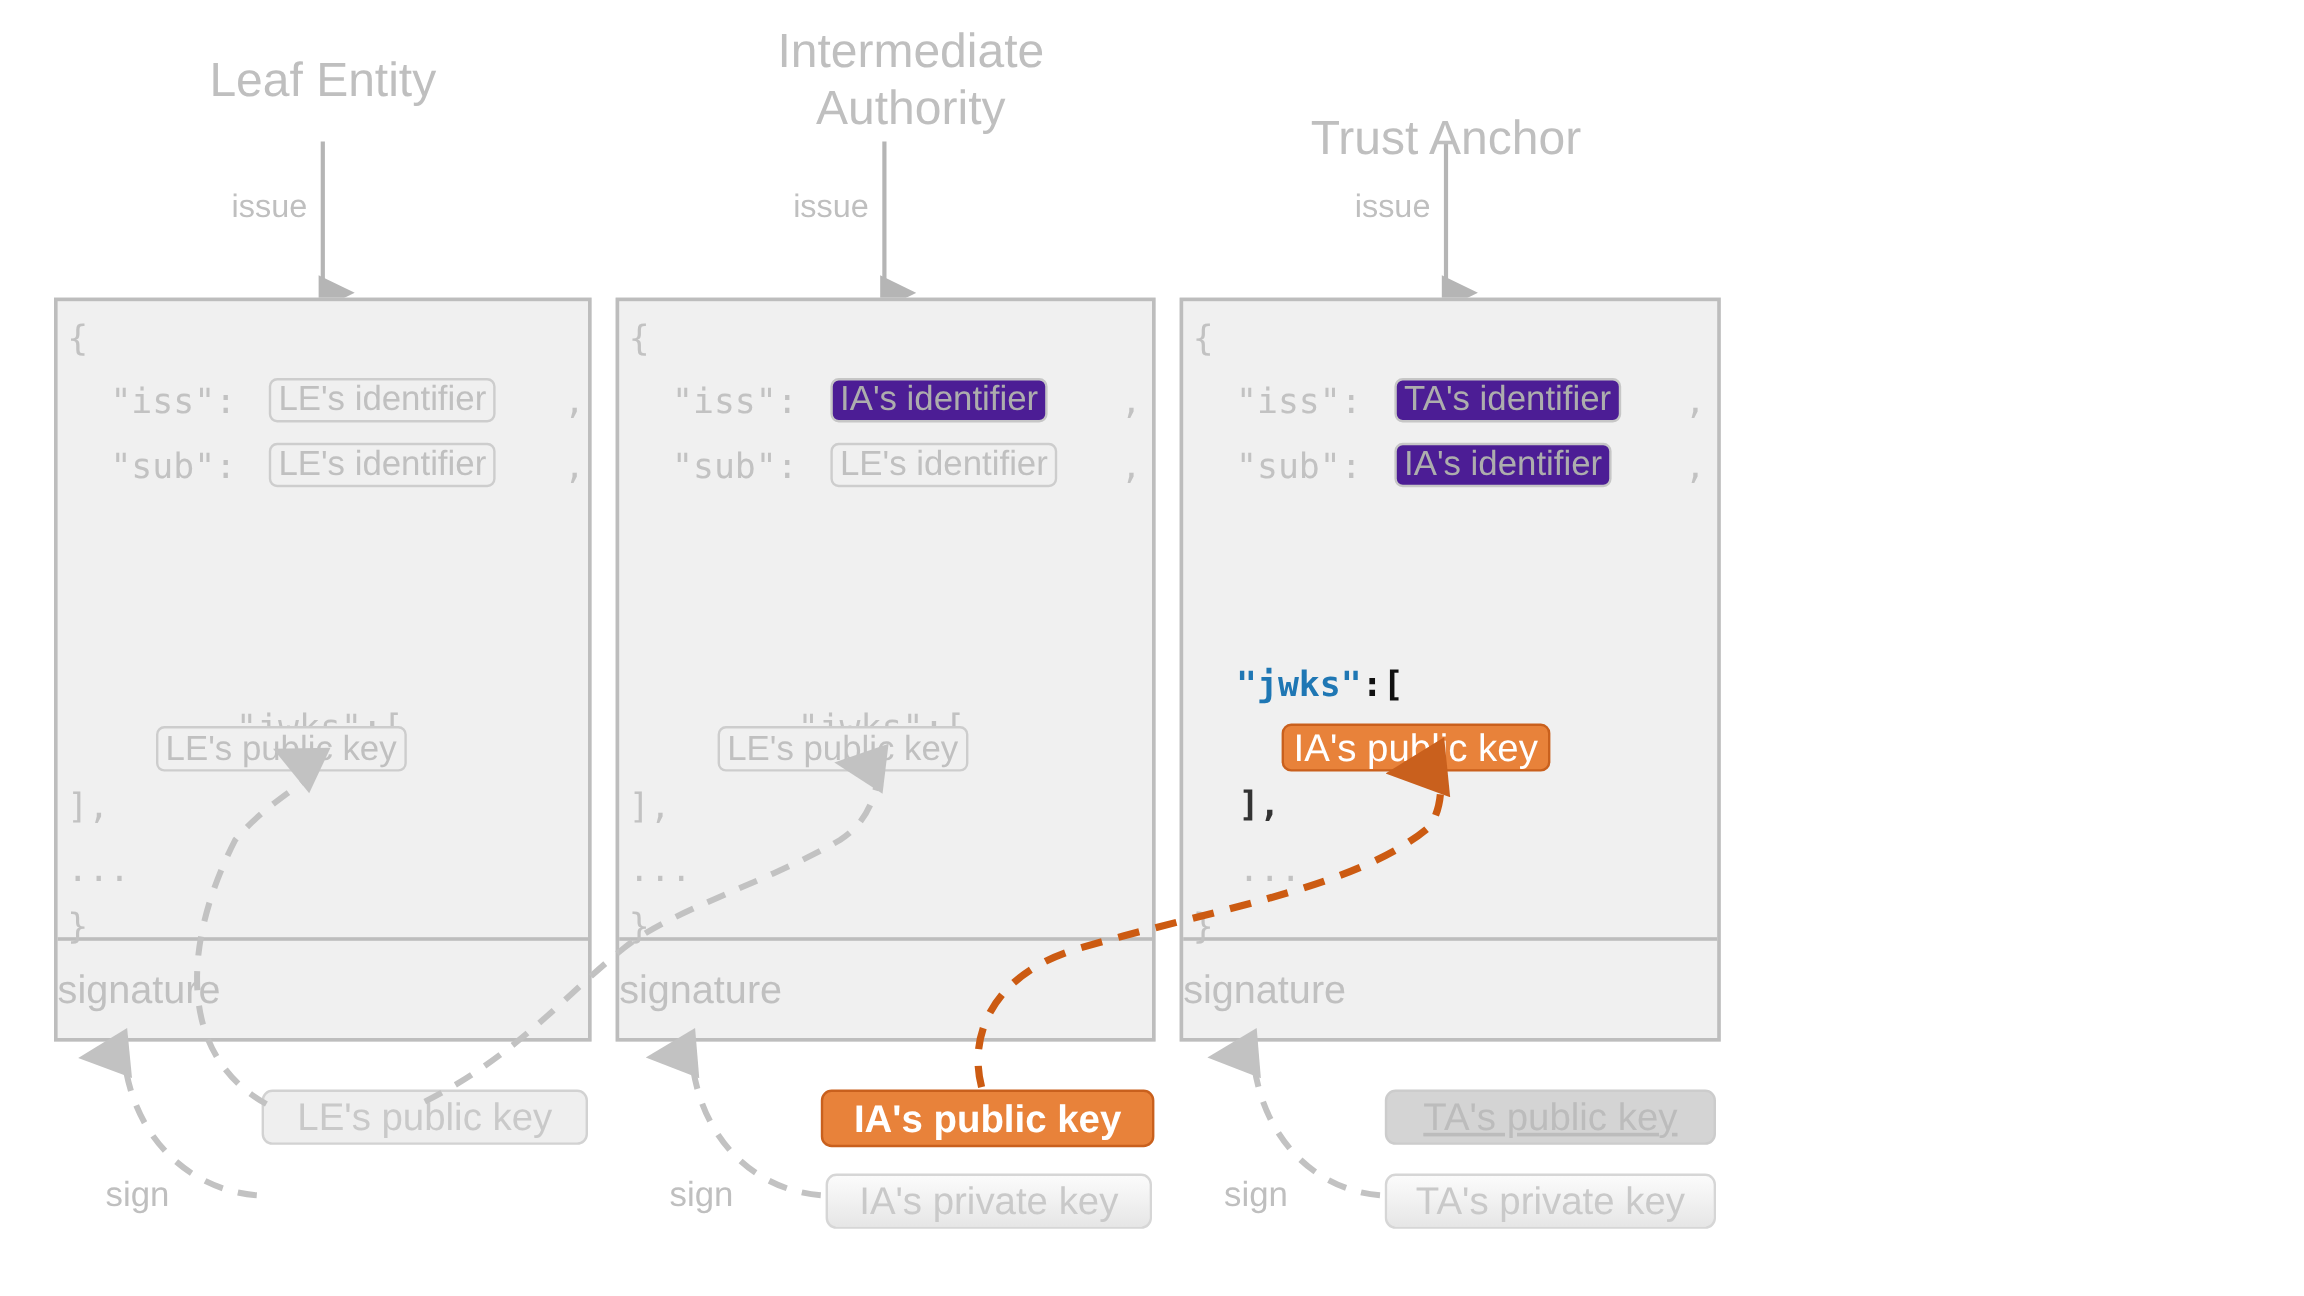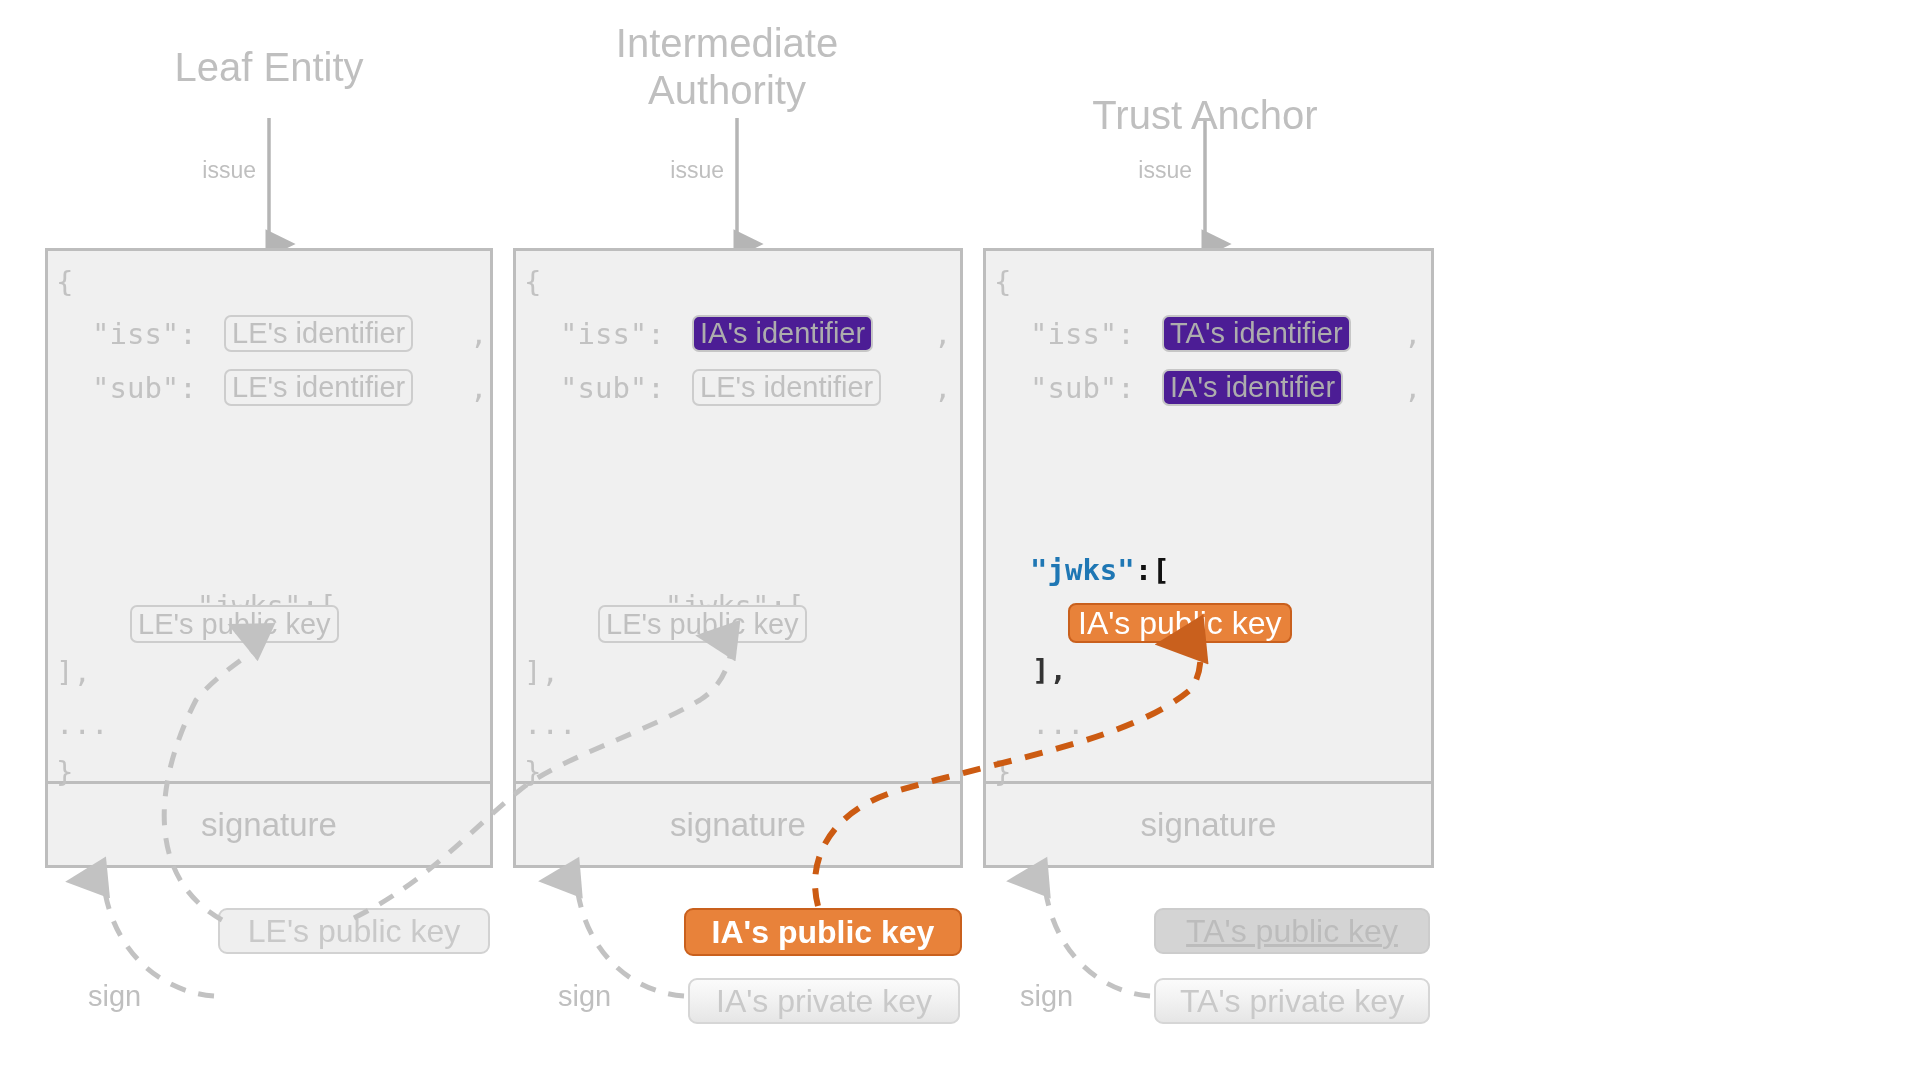--- a/index.html
+++ b/index.html
@@ -152,7 +152,7 @@
   <div id="nodes">
 
     <div class="col-title" style="left:109px;top:44px;width:320px;">Leaf Entity</div>
-    <div class="col-title" style="left:567px;top:20px;width:320px;">Intermediate
+    <div class="col-title" style="left:599px;top:20px;width:320px;">Intermediate
 Authority</div>
     <div class="col-title" style="left:1045px;top:44px;width:320px;margin-top:48px;">Trust Anchor</div>
 

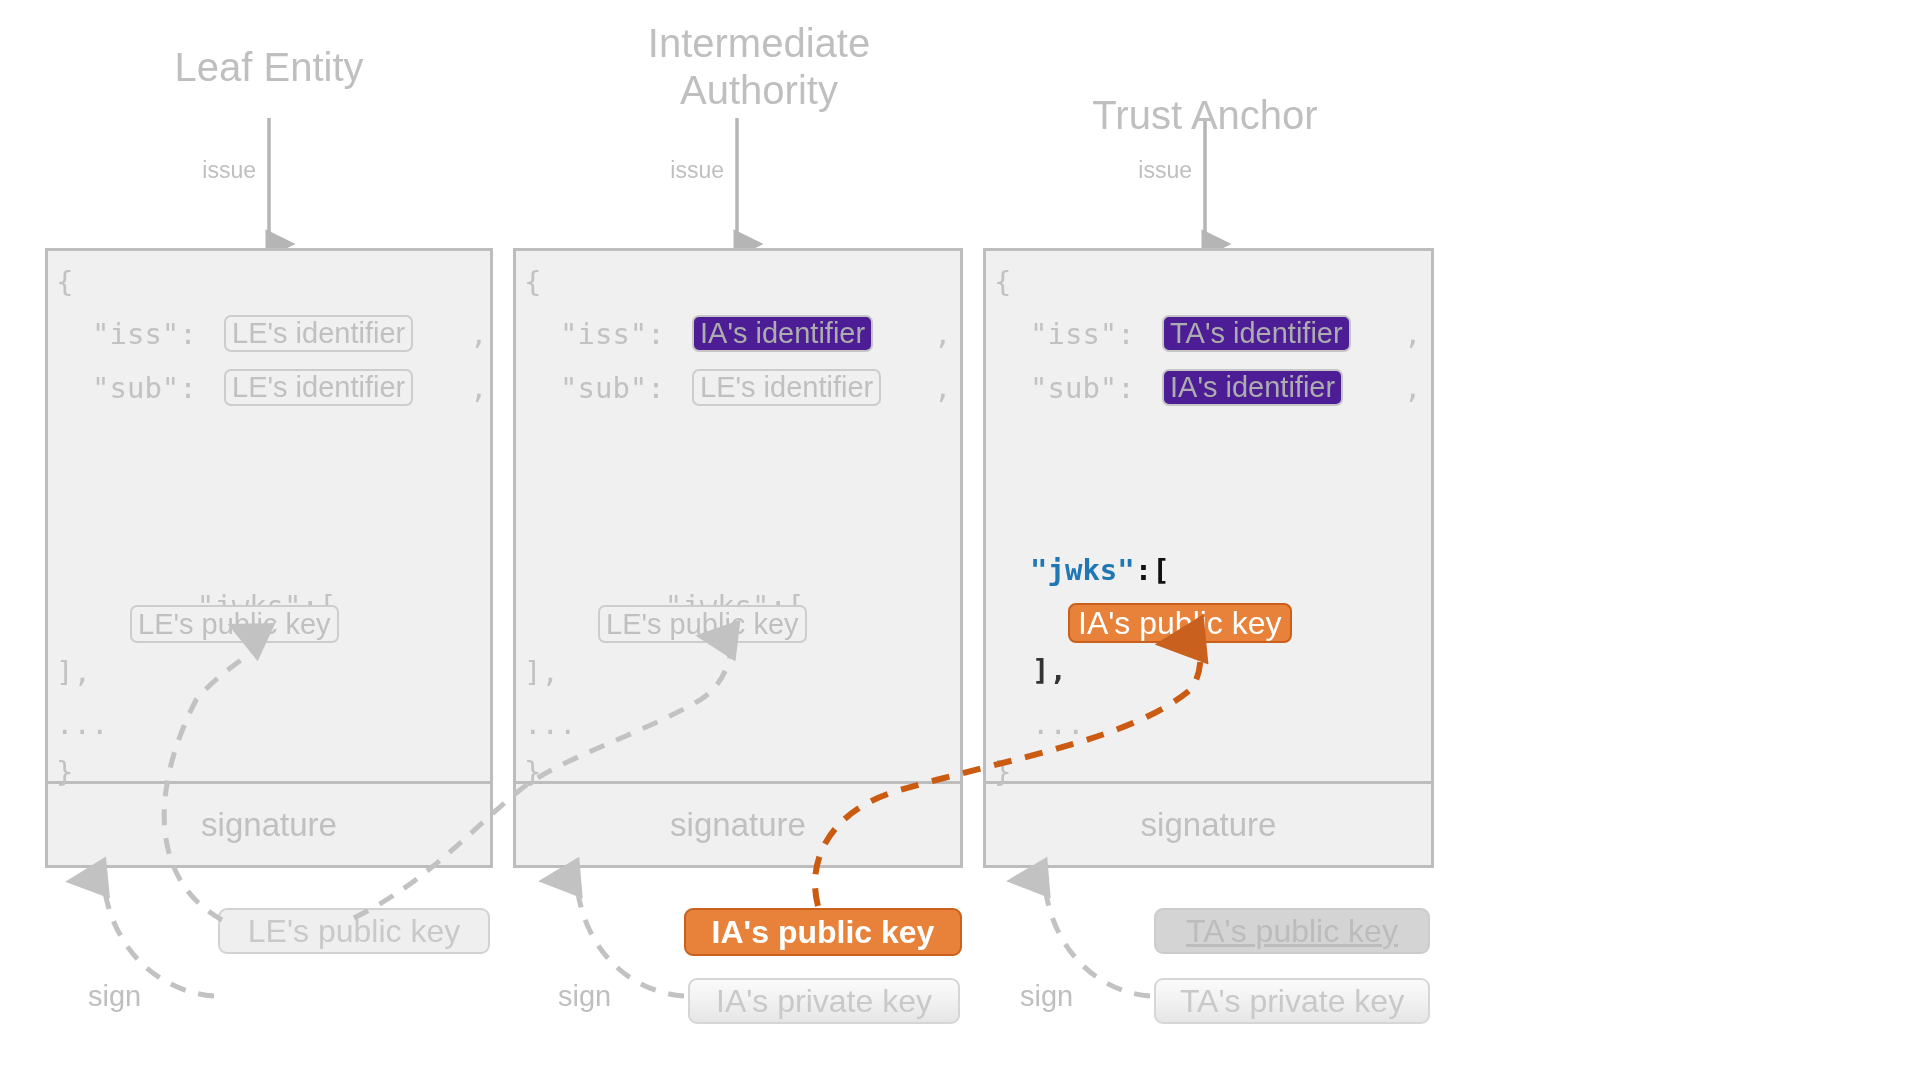--- a/index.html
+++ b/index.html
@@ -30,7 +30,7 @@
   .issue-label{
     position:absolute;
     color:#bfbfbf;
-    font-size:23px;
+    font-size:27px;
     text-align:right;
     white-space:nowrap;
   }

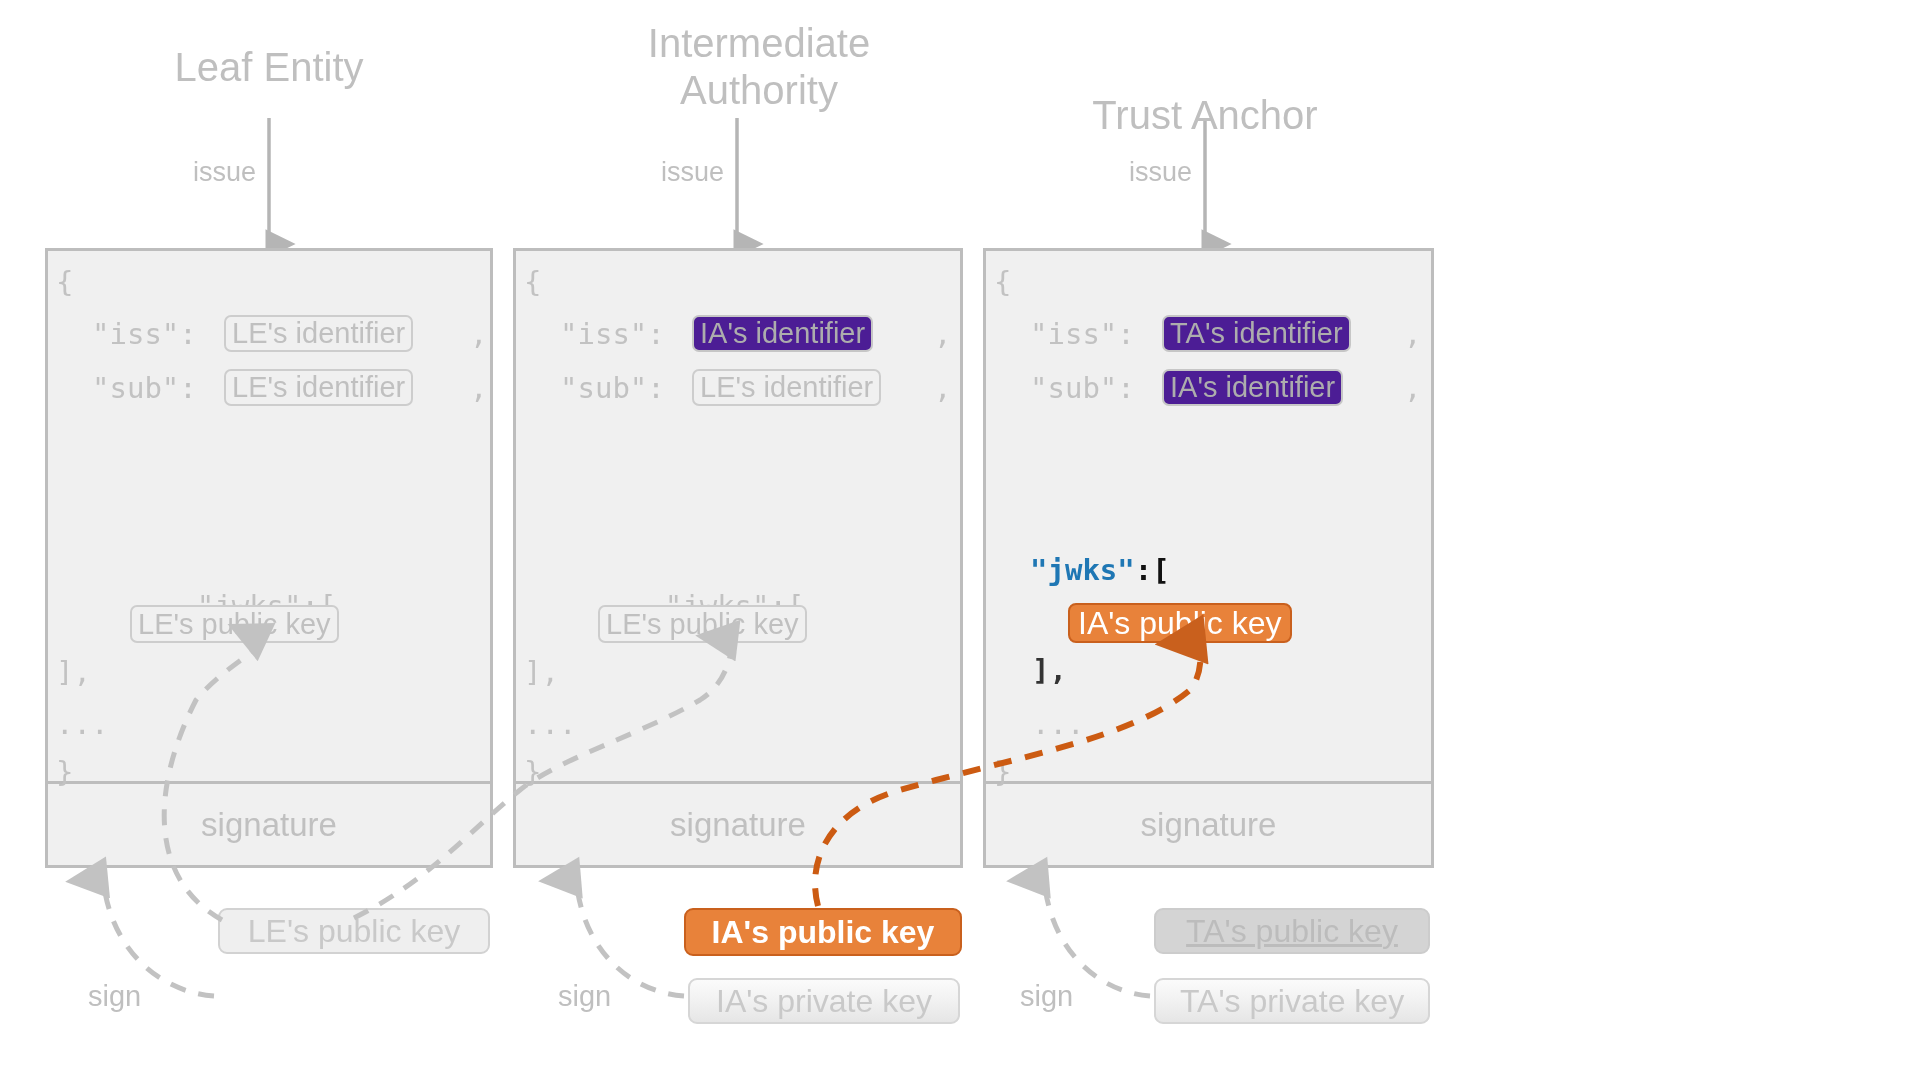--- a/index.html
+++ b/index.html
@@ -48,7 +48,6 @@
   }
   .sig-label{
     position:absolute;left:0;right:0;
-    text-align:center;
     color:#c0c0c0;
     font-size:33px;
     white-space:nowrap;

